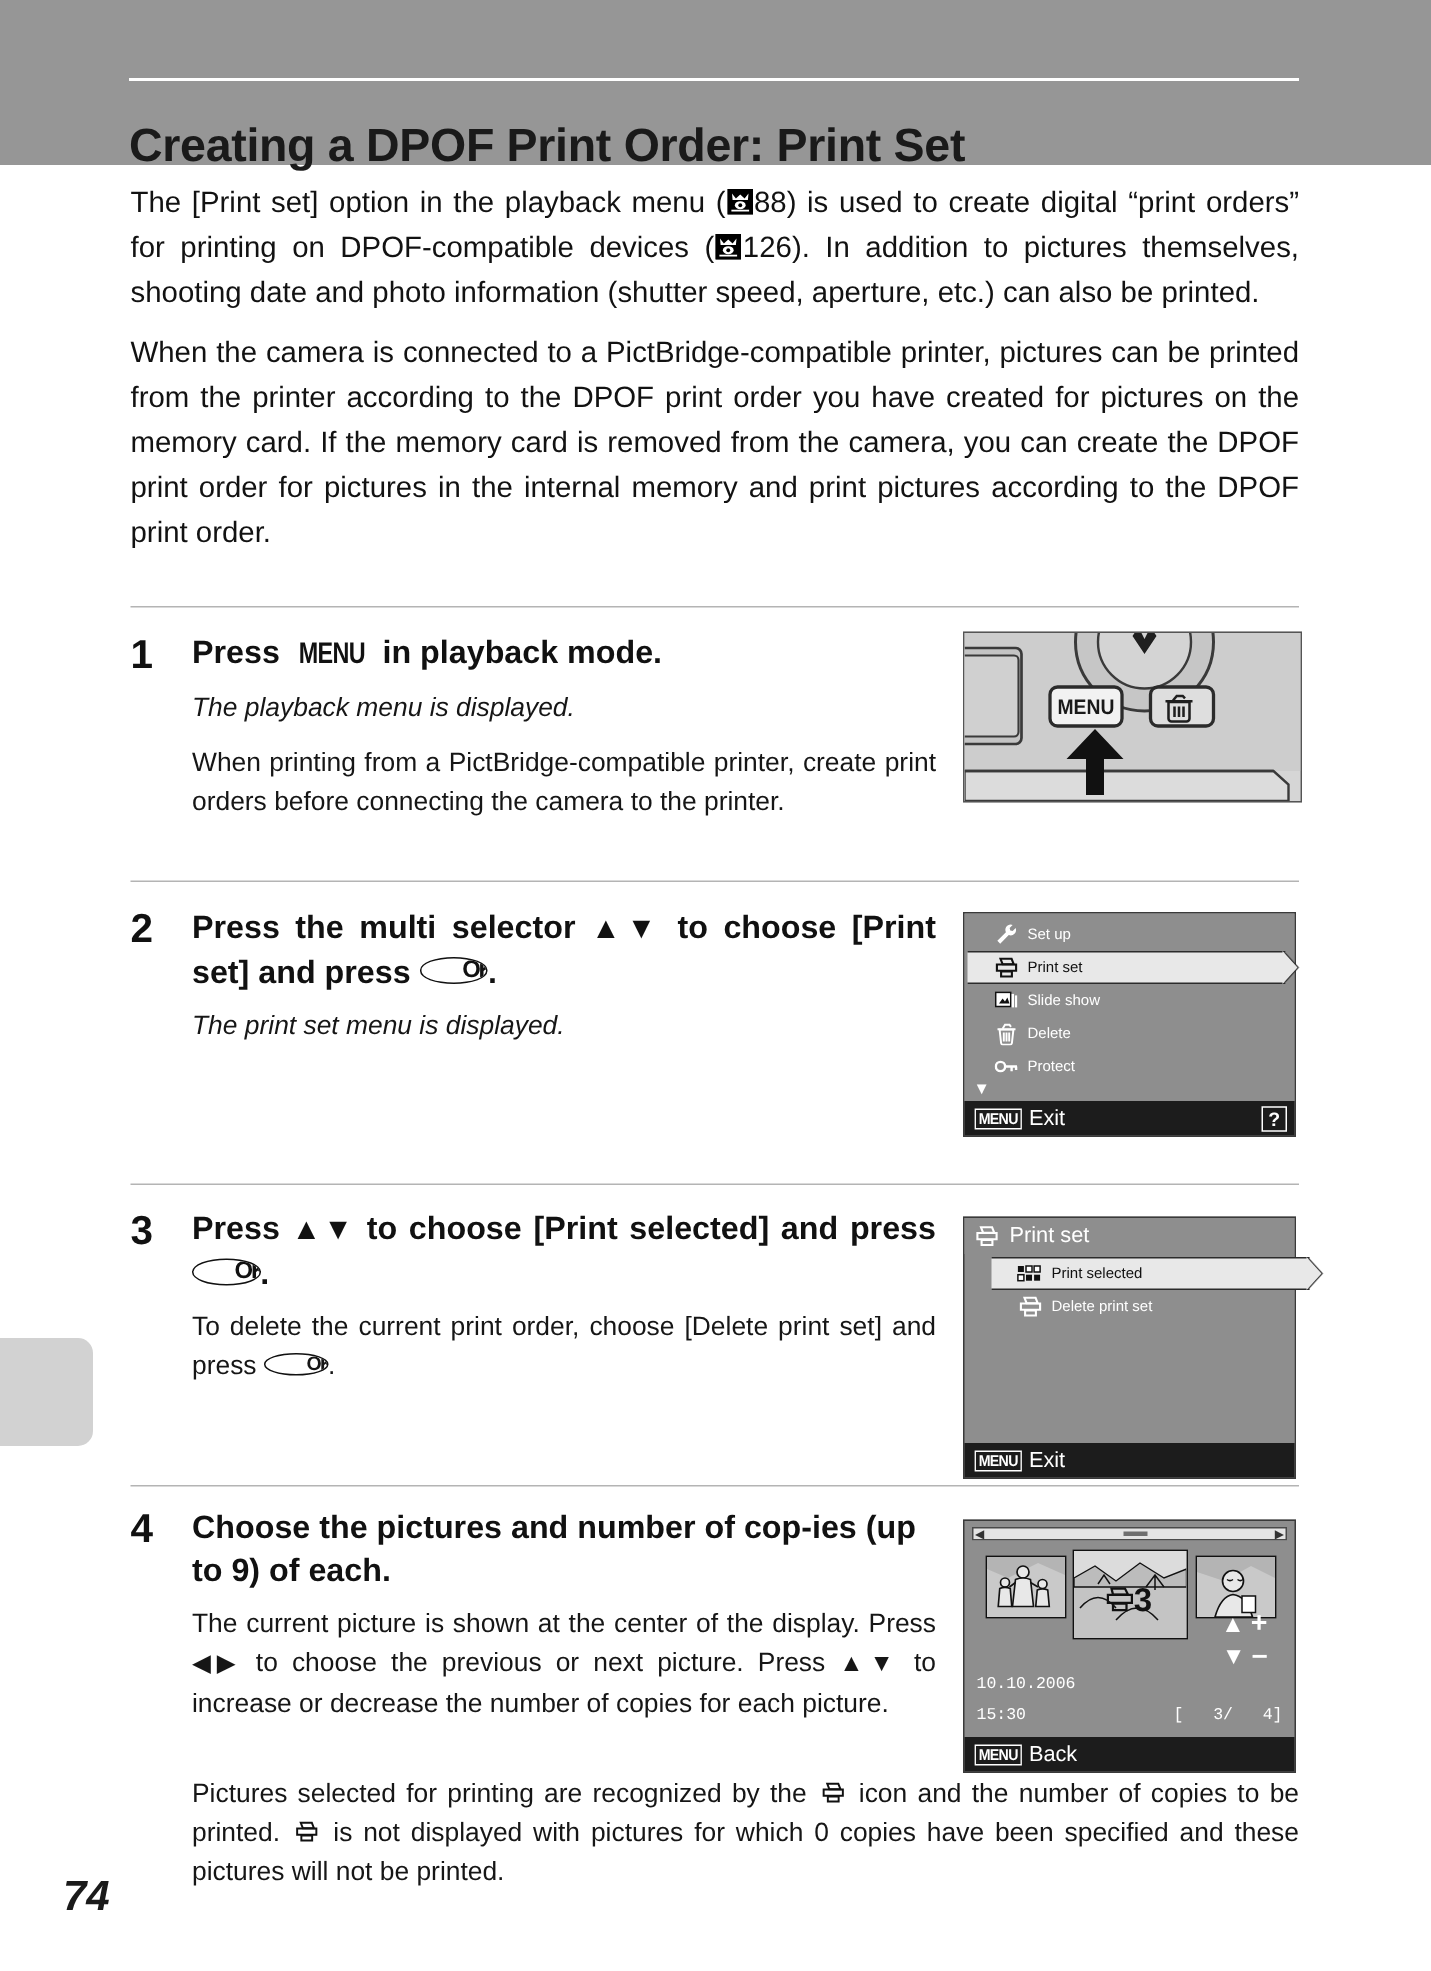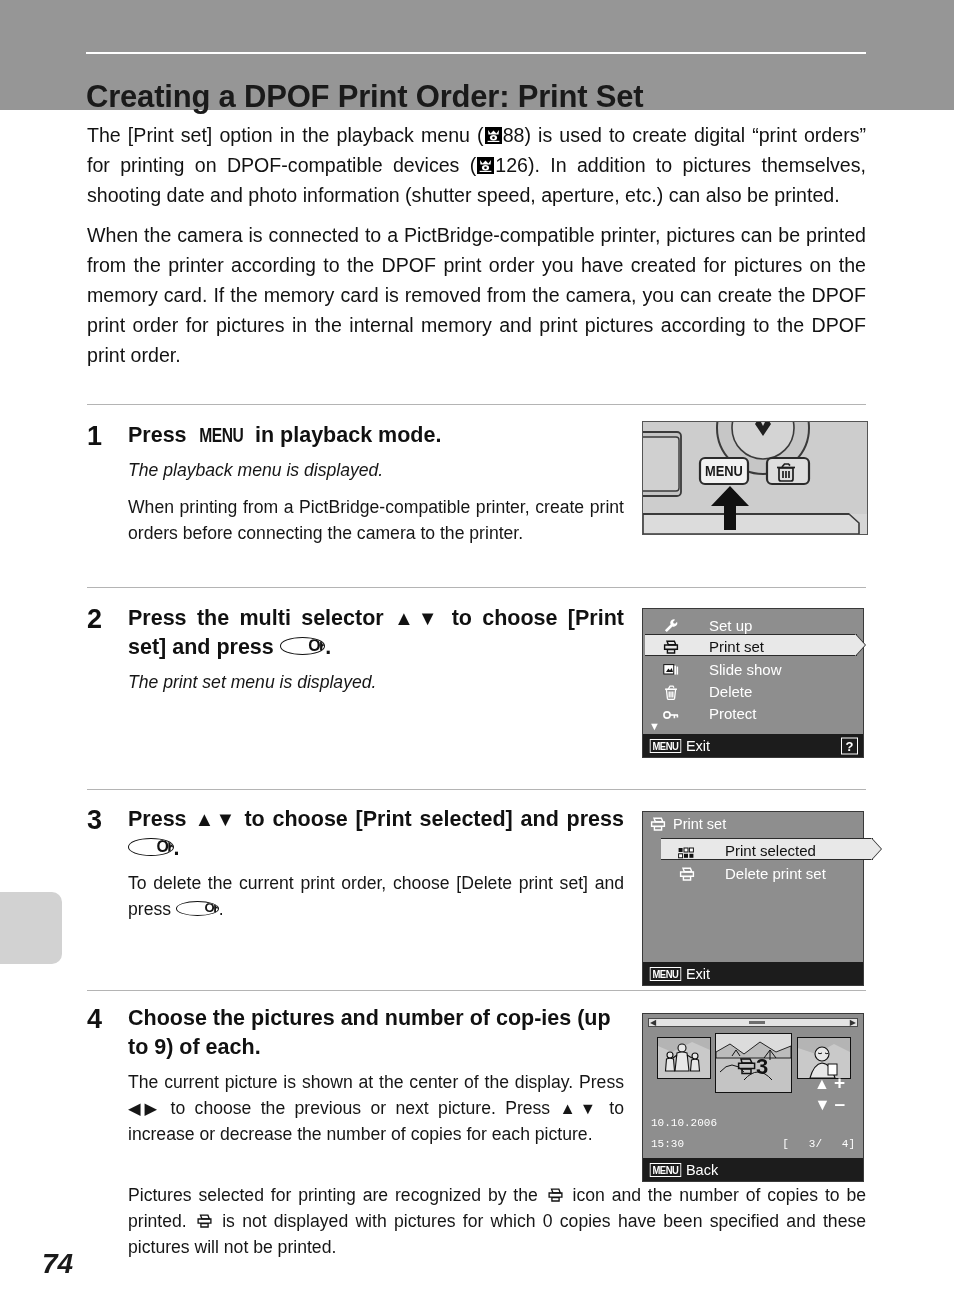--- a/index.html
+++ b/index.html
@@ -249,12 +249,11 @@
   .lcd-item {
     height: 22px;
     display: flex;
-    align-items: flex-end;
-    font-size: 15px;
+    align-items: center;
+    font-size: 10px;
     color: #ffffff;
     padding-left: 18px;
     position: relative;
-    gap: 24px;
   }
   .lcd-item .ic {
     width: 19px;

